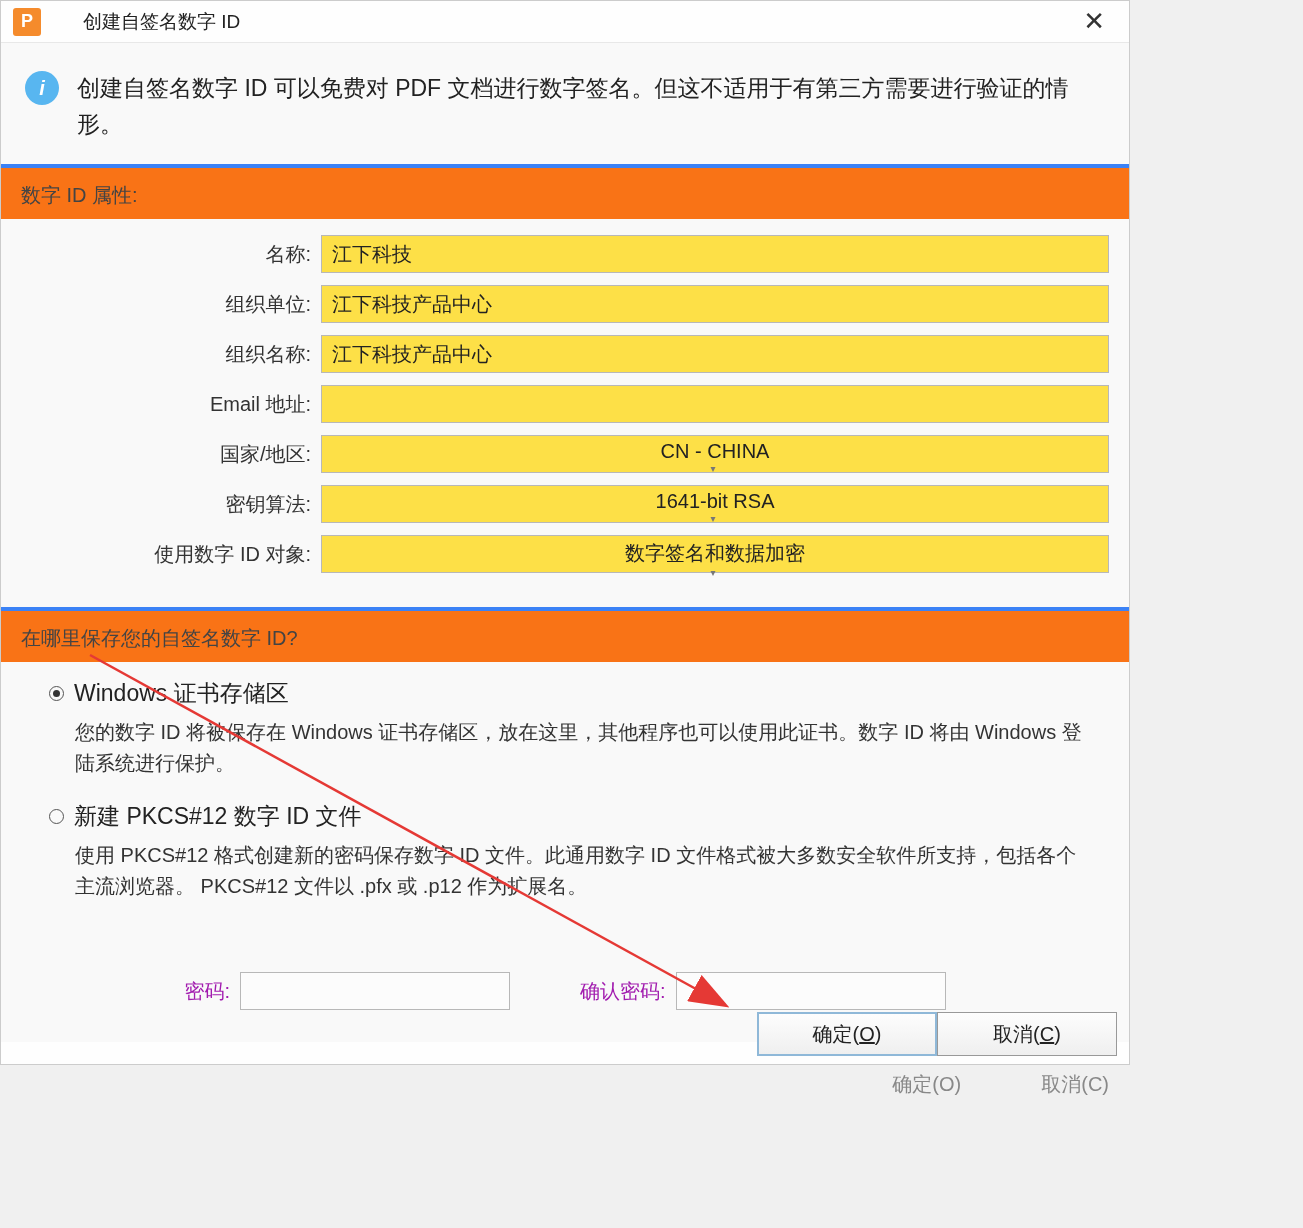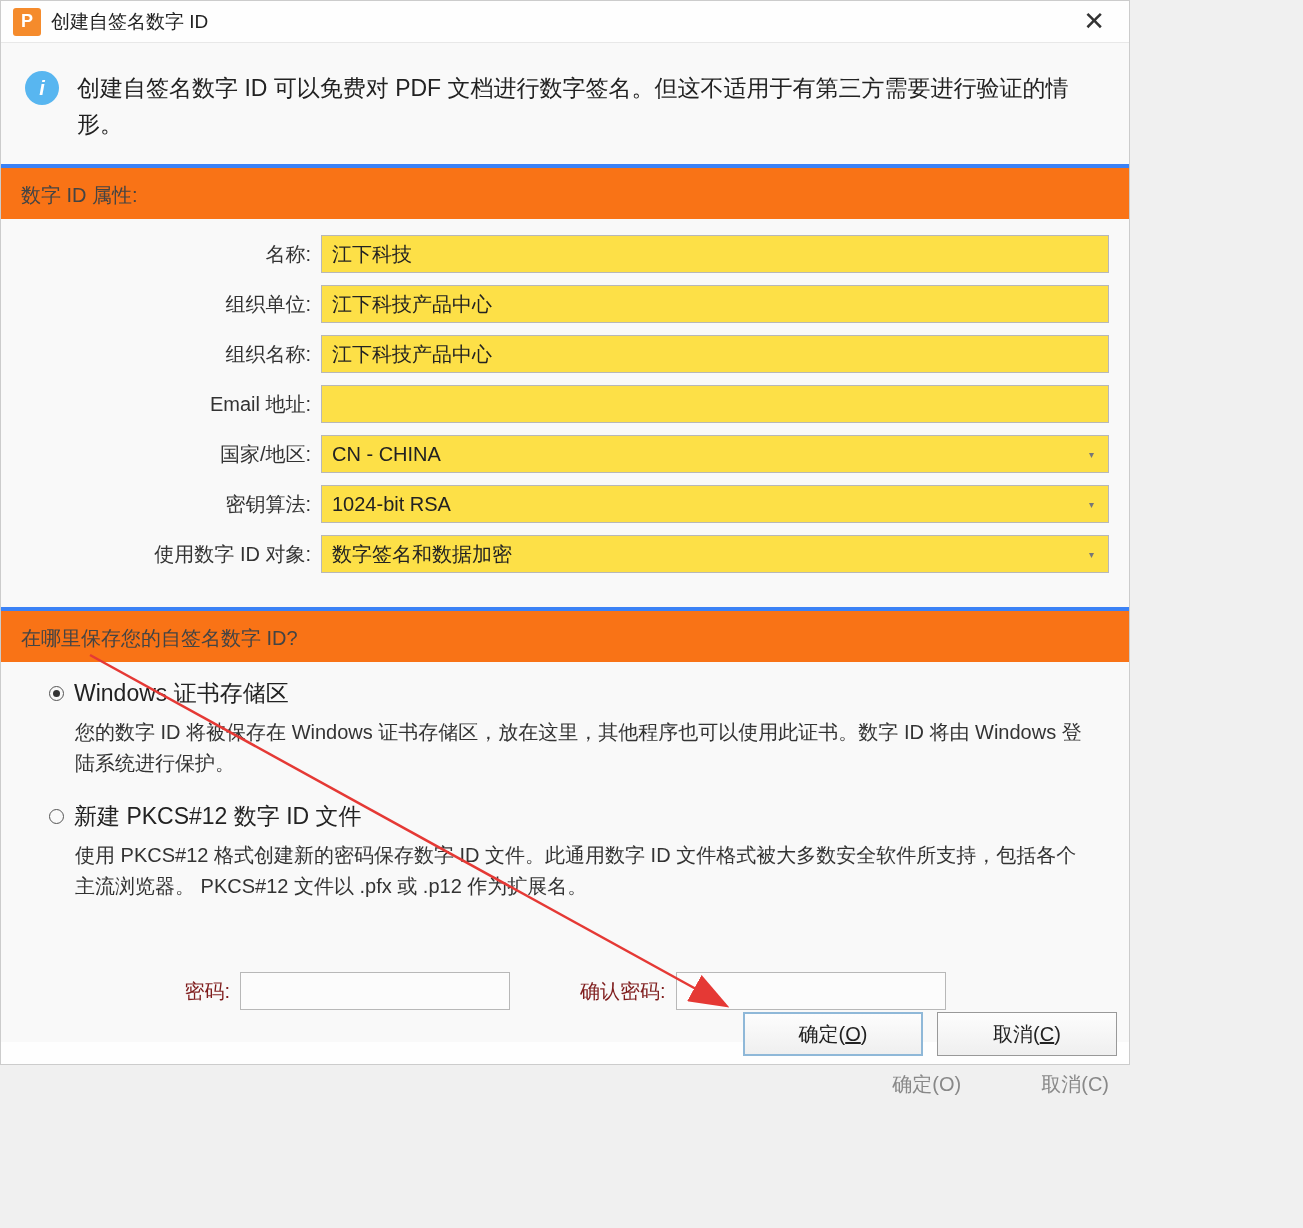--- a/index.html
+++ b/index.html
@@ -36,7 +36,7 @@
       margin-right: 10px;
     }
     .app-icon span { color: #fff; font-weight: bold; font-size: 18px; }
-    .titlebar-title { font-size: 19px; color: #222; flex: 1; }
+    .titlebar-title { font-size: 19px; color: #222; flex: 1; margin-left: 32px; }
     .close-x { font-size: 26px; color: #333; cursor: pointer; padding: 0 12px; font-weight: 300; }
     .body-area {
       padding: 0;

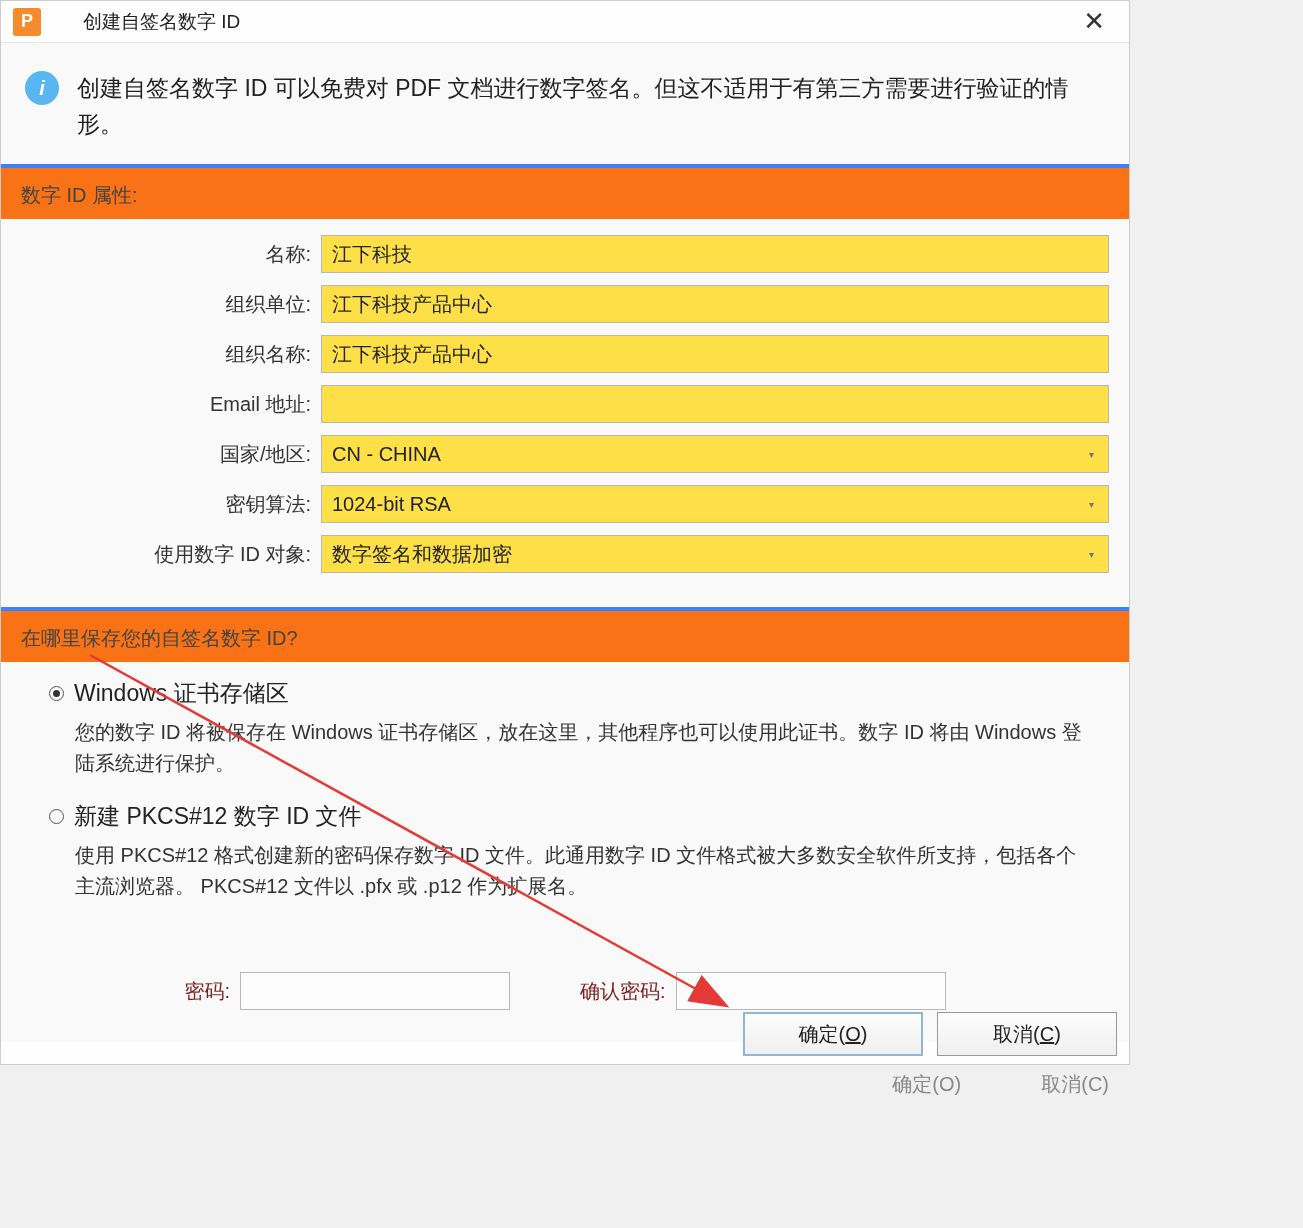--- a/index.html
+++ b/index.html
@@ -94,6 +94,7 @@
       align-items: center;
       justify-content: space-between;
       cursor: pointer;
+      flex-direction: column;
     }
     .radio-block { margin-bottom: 22px; padding-left: 28px; padding-right: 20px; }
     .radio-head {

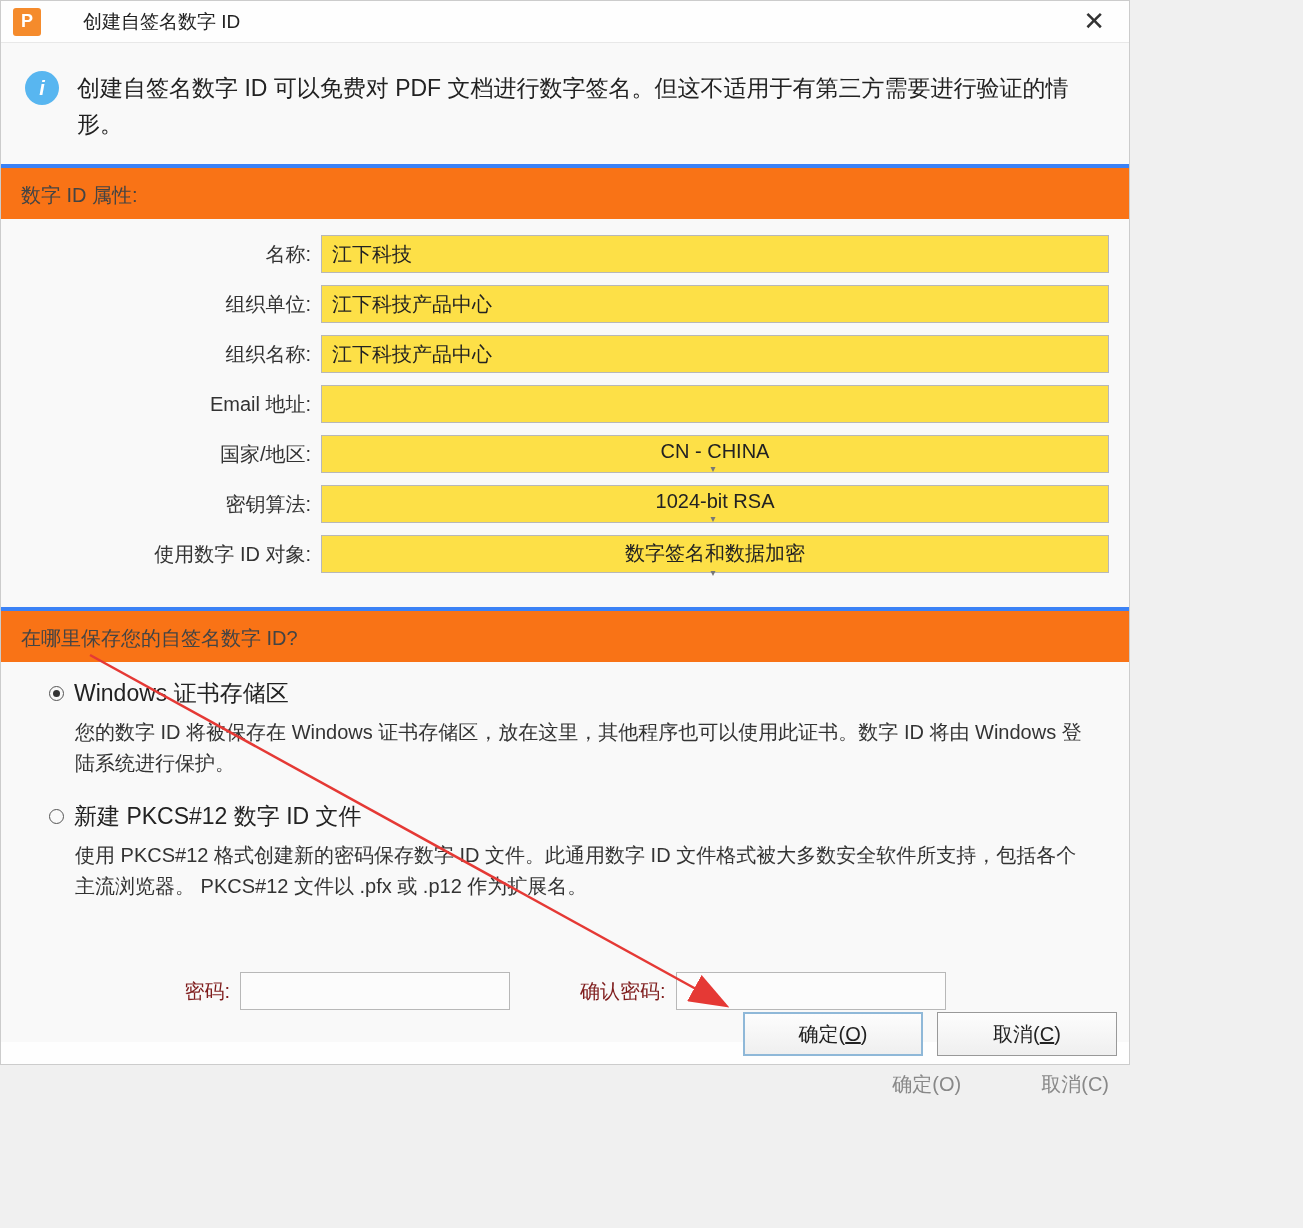--- a/index.html
+++ b/index.html
@@ -199,7 +199,7 @@
       <div class="form-row">
         <div class="form-label">密钥算法:</div>
         <div class="form-select">
-          <span>1024-bit RSA</span>
+          <span>1641-bit RSA</span>
           <span class="chev">▾</span>
         </div>
       </div>

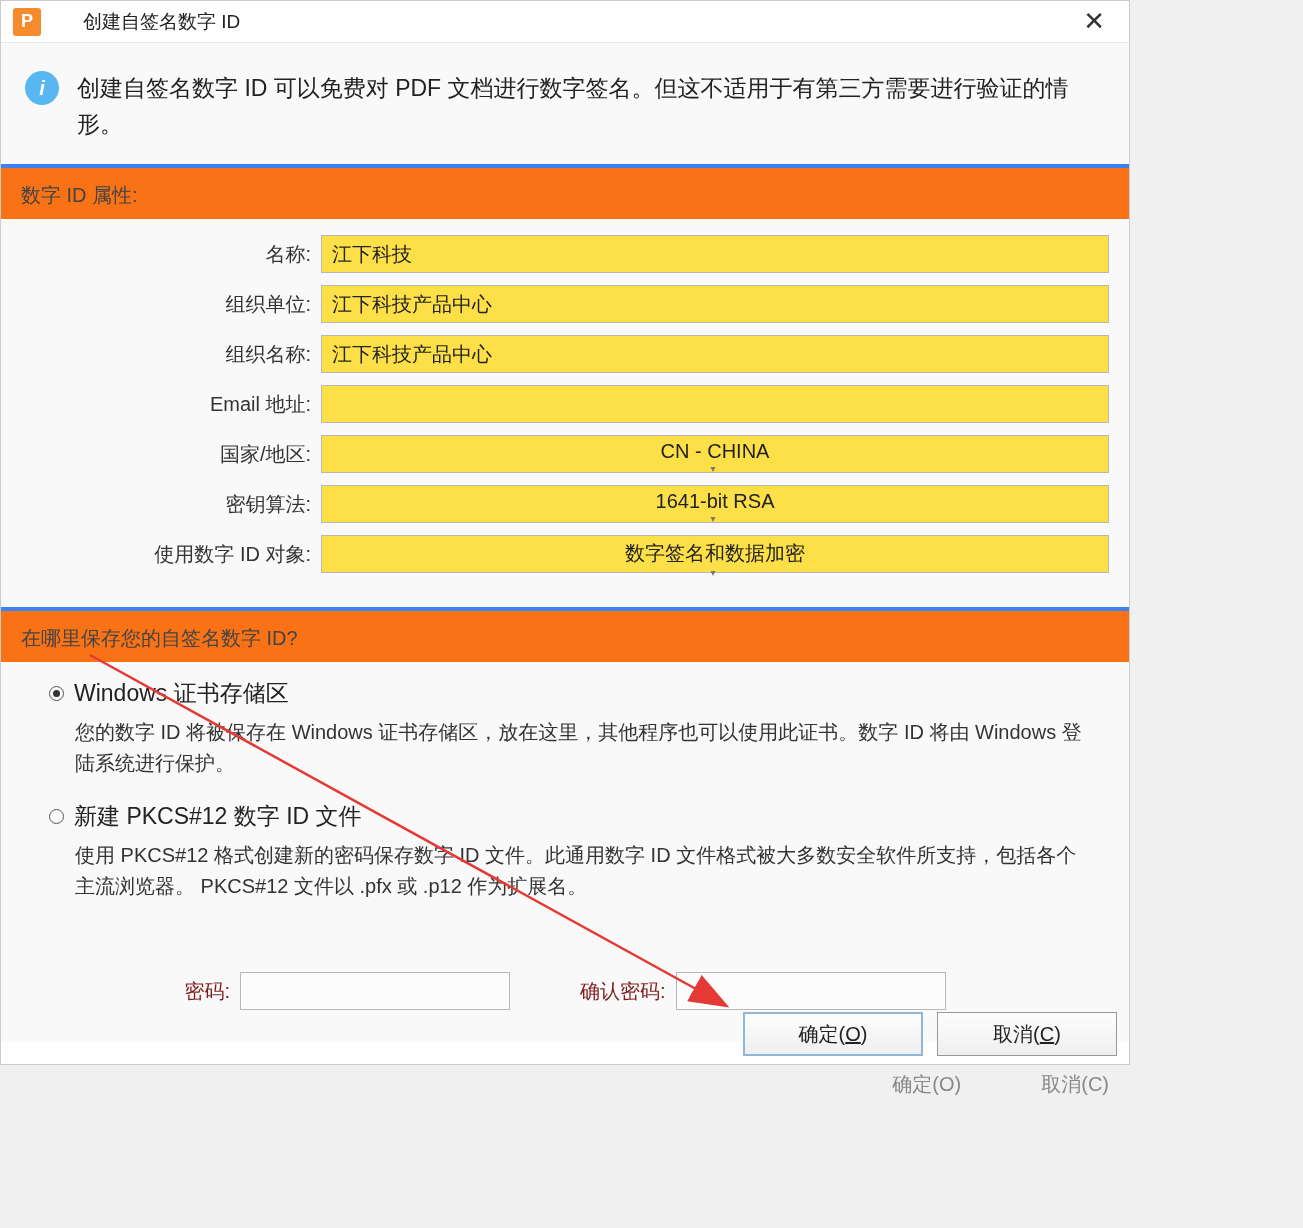--- a/index.html
+++ b/index.html
@@ -120,7 +120,7 @@
       justify-content: center;
     }
     .pwd-group { display: flex; align-items: center; gap: 10px; }
-    .pwd-label { font-size: 20px; color: #7f1d1d; }
+    .pwd-label { font-size: 20px; color: #a21caf; }
     .pwd-field {
       width: 270px; height: 38px;
       border: 1px solid #b8b8b8;

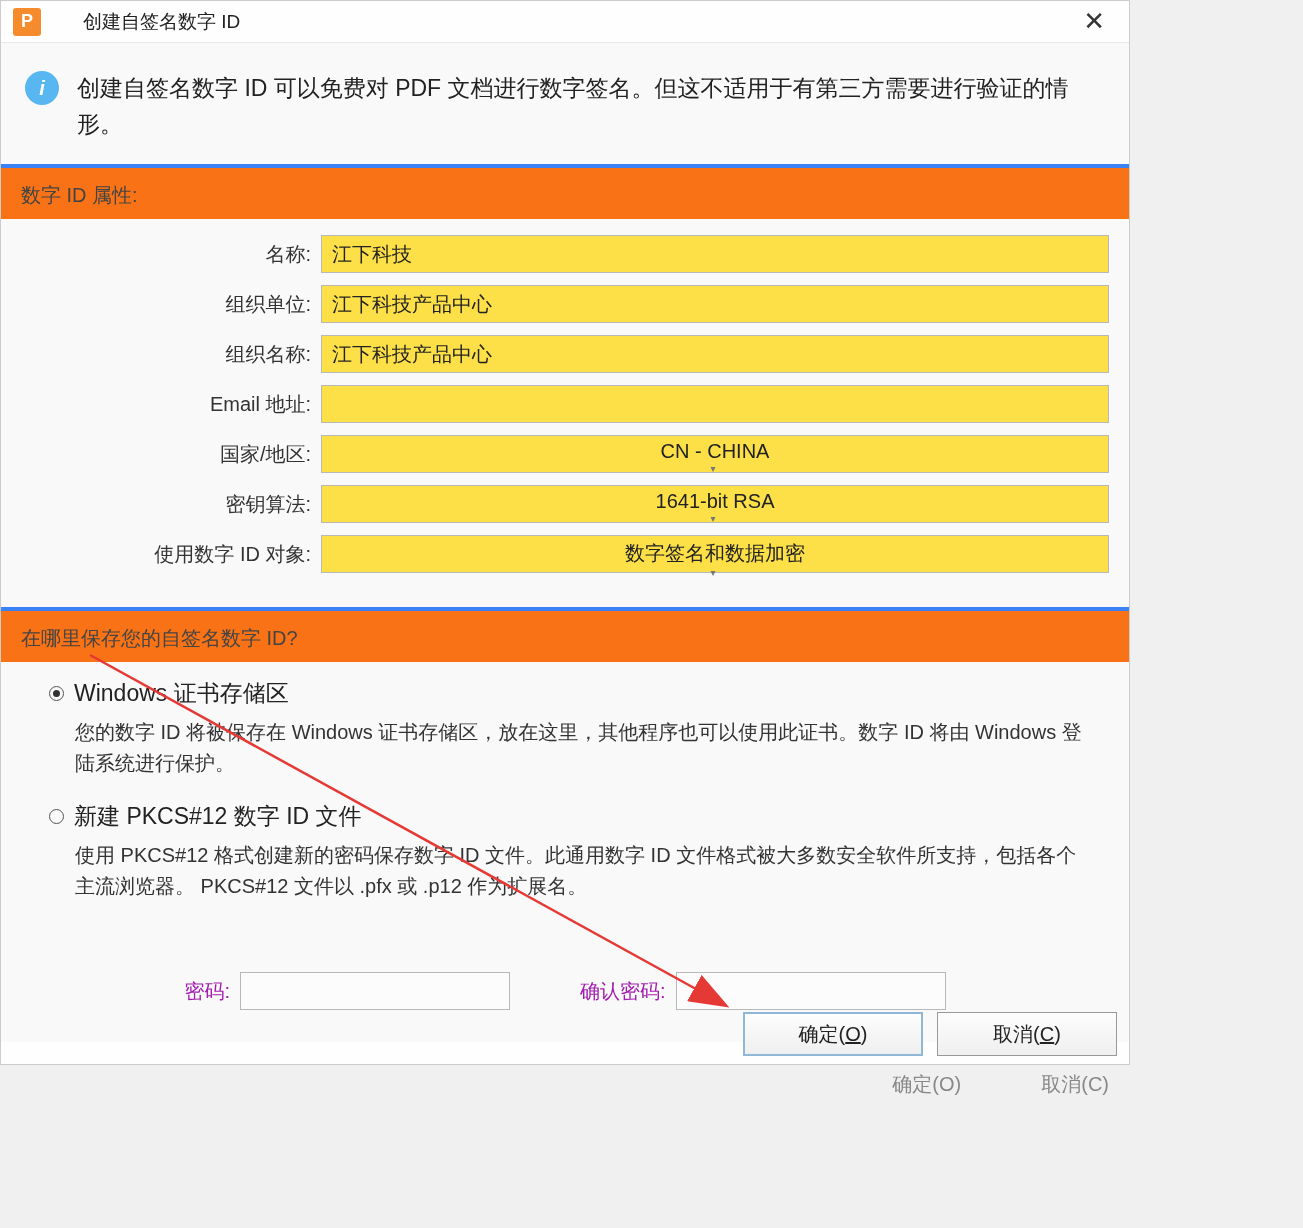--- a/index.html
+++ b/index.html
@@ -129,7 +129,7 @@
     .footer {
       position: absolute;
       bottom: 8px; right: 12px;
-      display: flex; gap: 14px;
+      display: flex; 
     }
     .btn {
       width: 180px; height: 44px;

